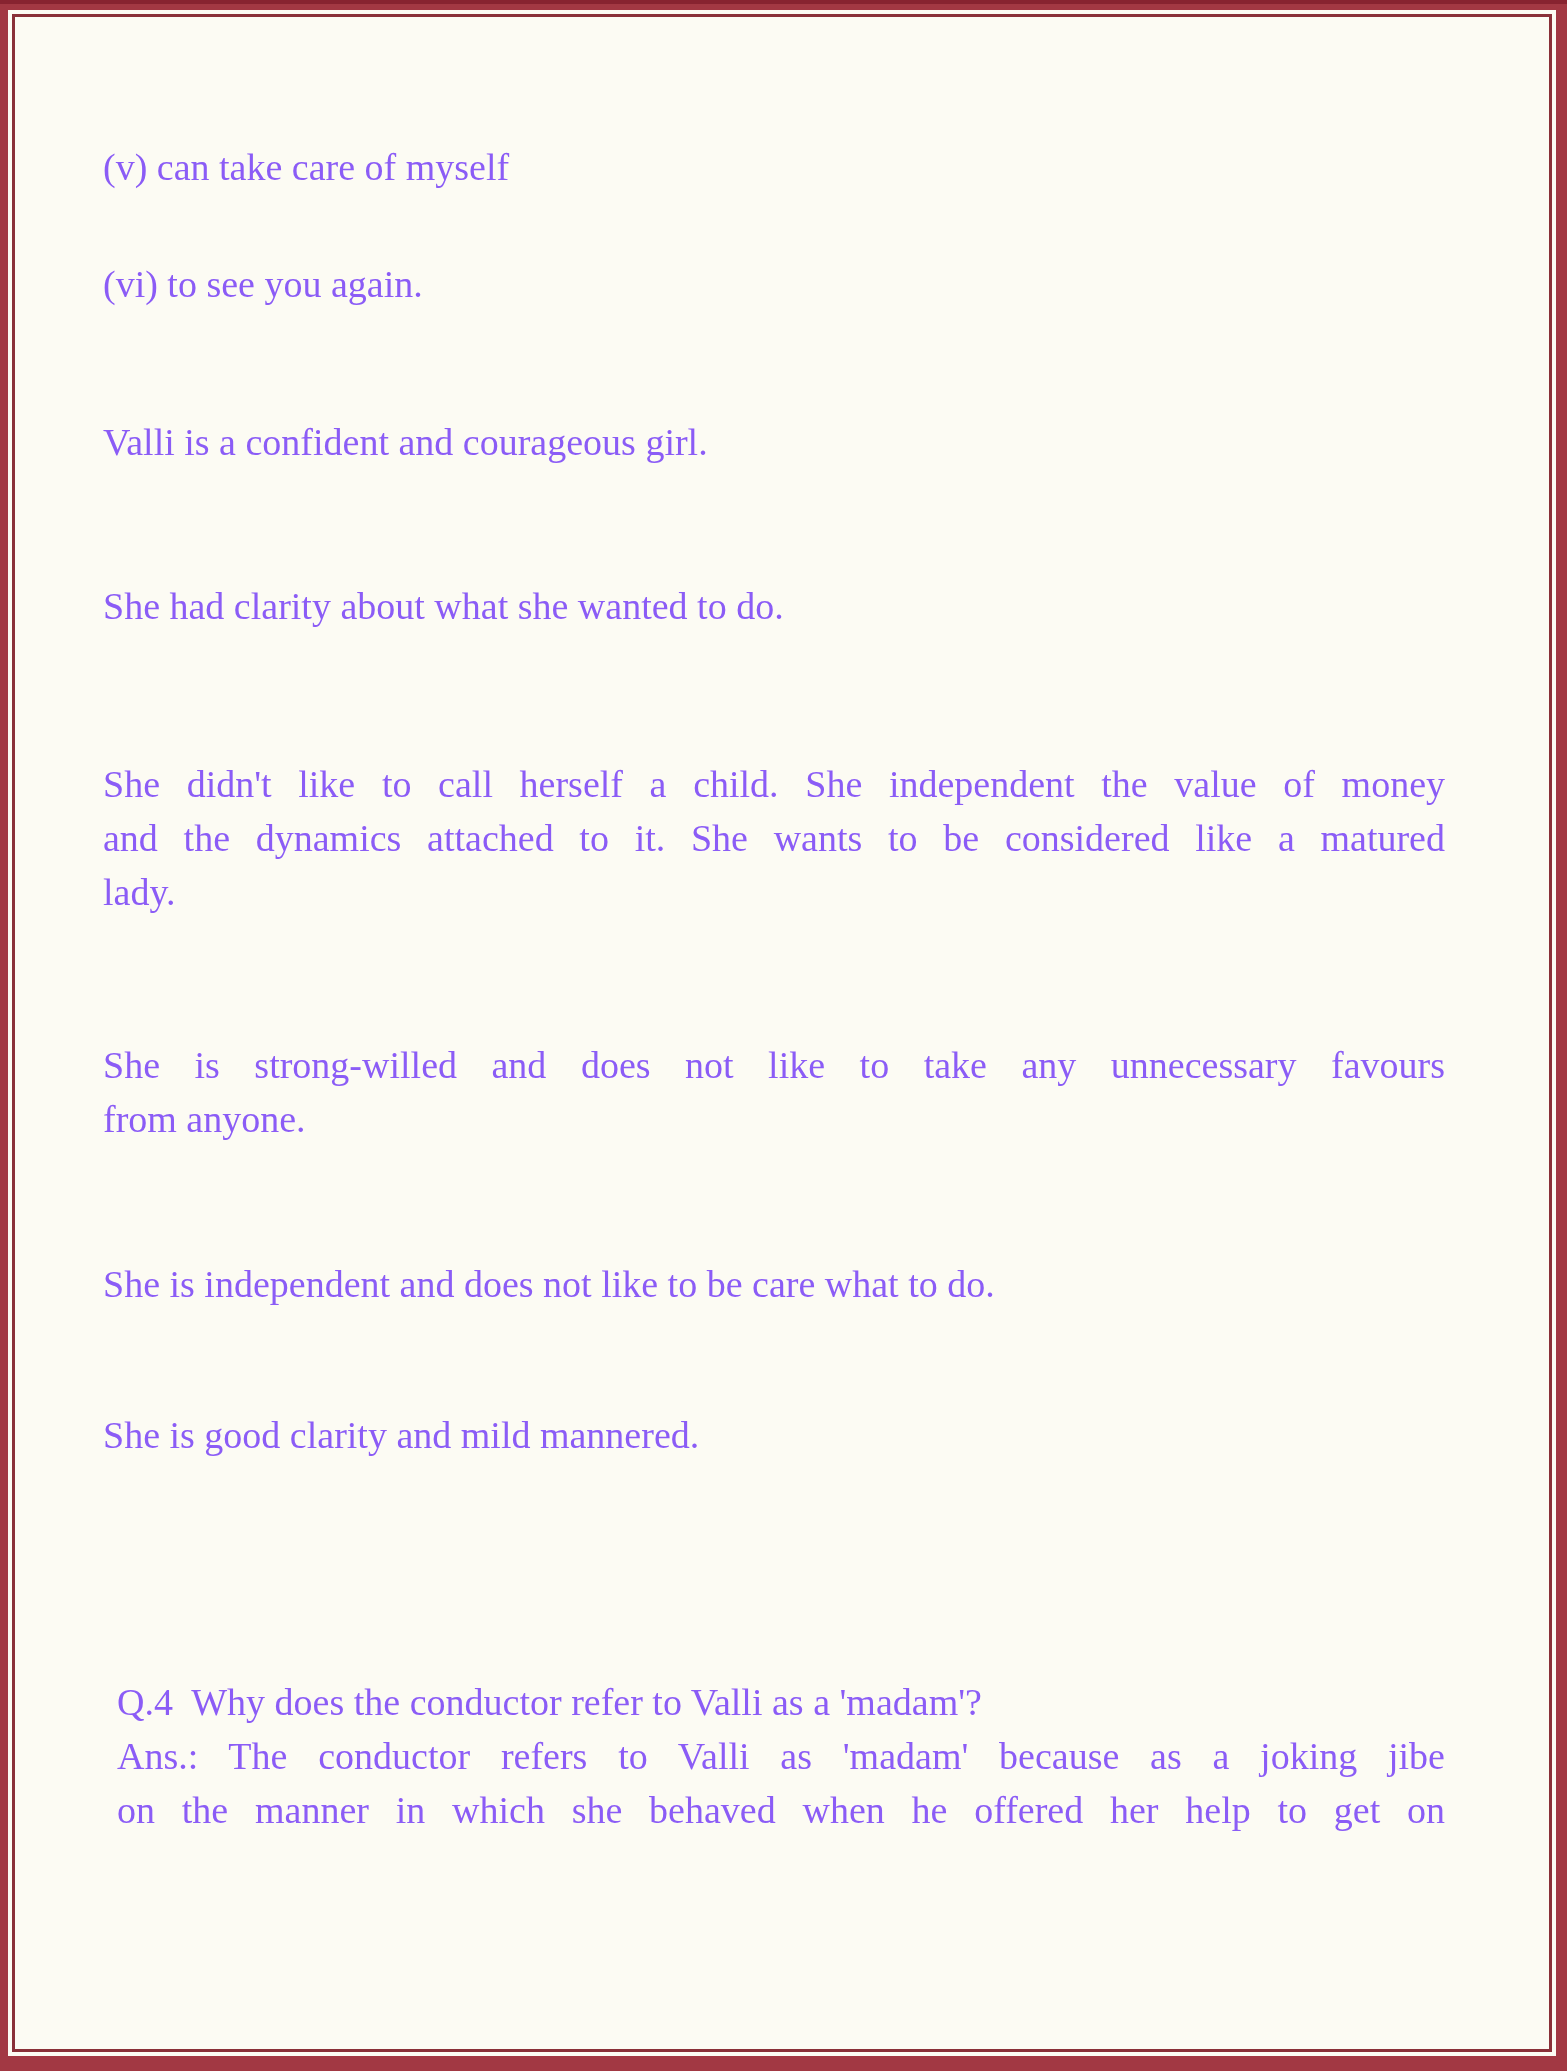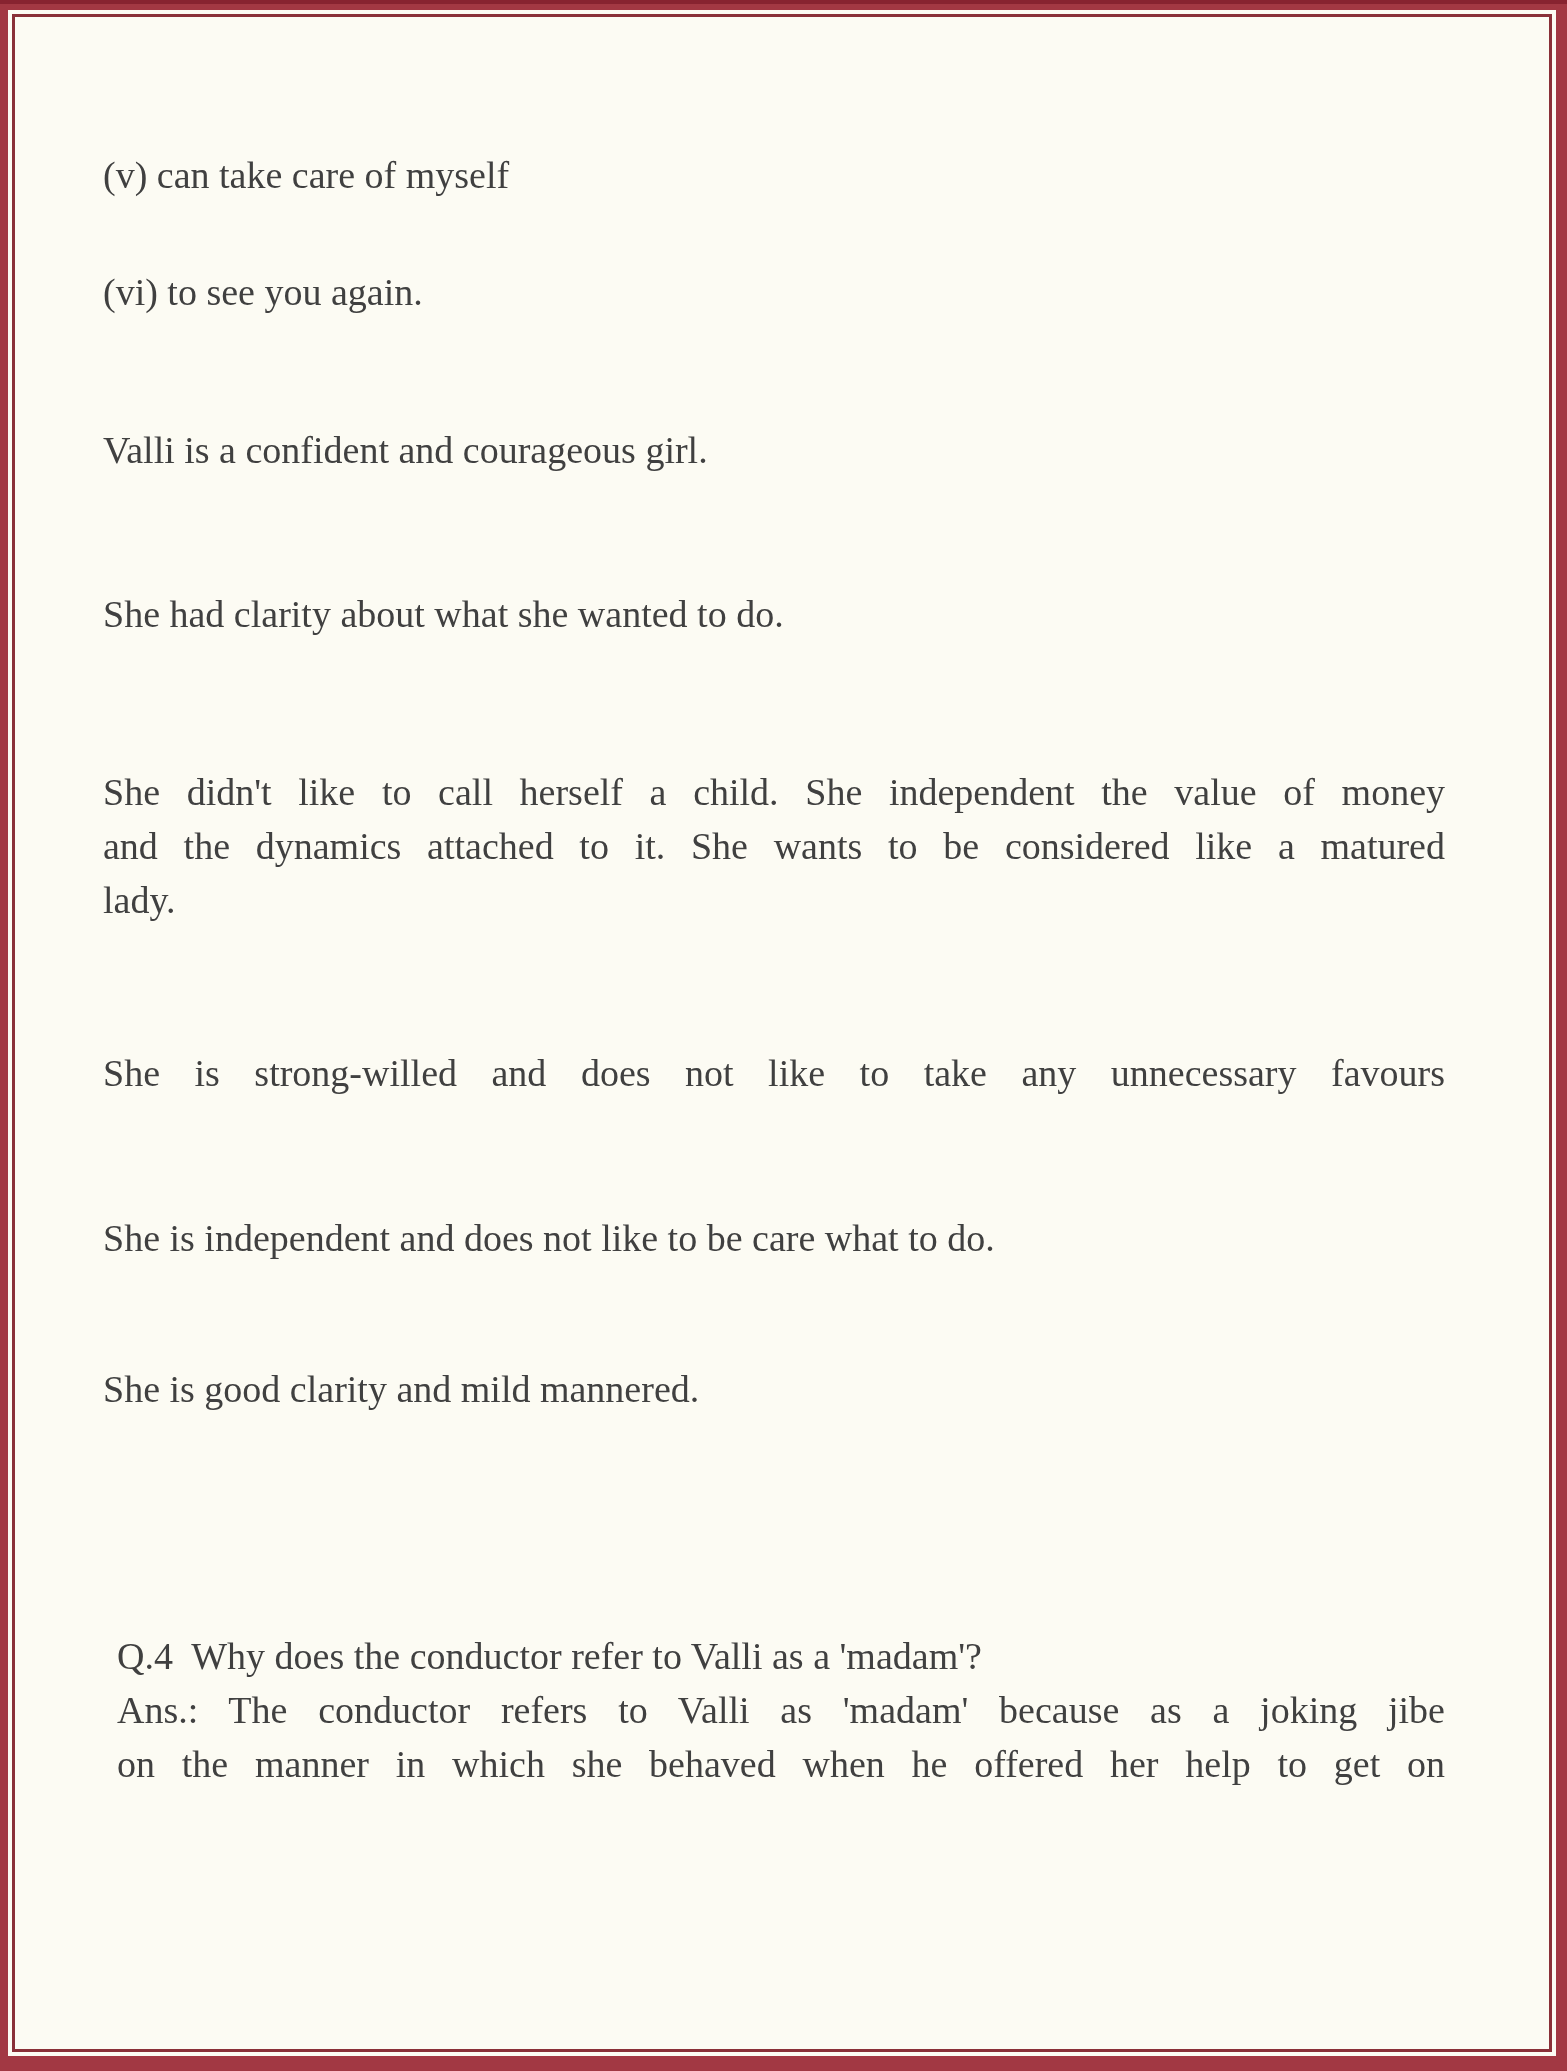--- a/index.html
+++ b/index.html
@@ -35,10 +35,10 @@
   .content {
     position: absolute;
     left: 88px;
-    top: 12px;
+    top: 4px;
     width: 1342px;
     padding-top: 119px;
-    color: #404040;
+    color: #8b5cf6;
     font-size: 38px;
     line-height: 54px;
   }

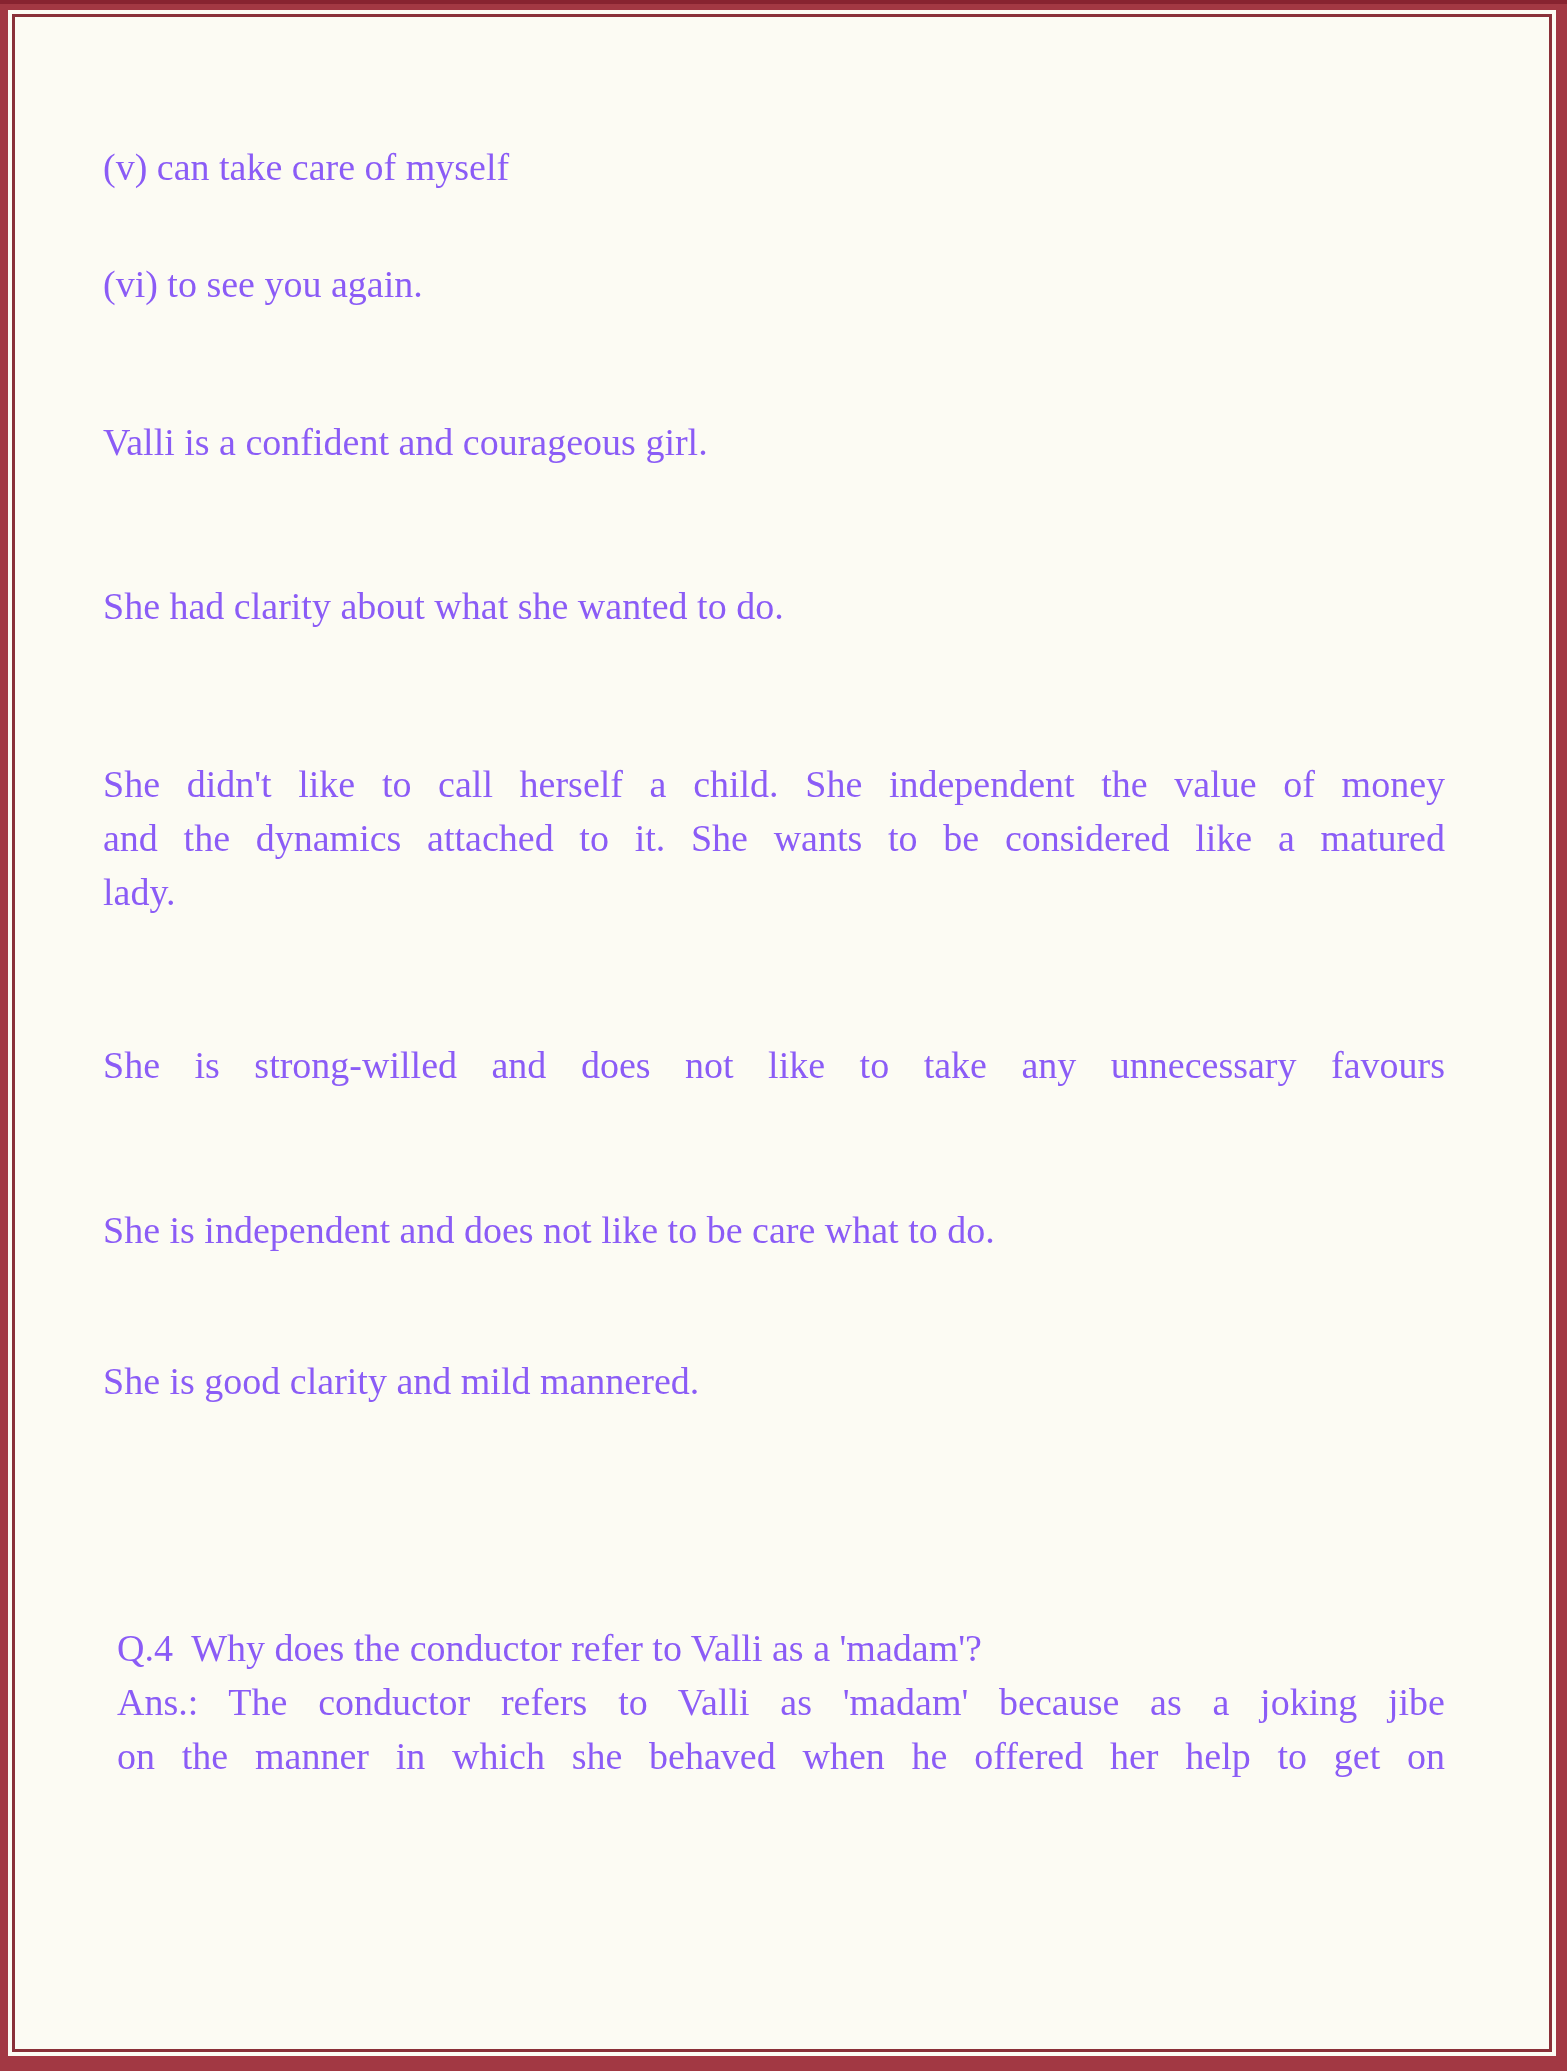--- a/index.html
+++ b/index.html
@@ -84,6 +84,7 @@
 
         <div class="mt-para2">
           <div class="jl">She is strong-willed and does not like to take any unnecessary favours</div>
+          <div class="line">from anyone.</div>
         </div>
 
         <div class="line mt-indep">She is independent and does not like to be care what to do.</div>

